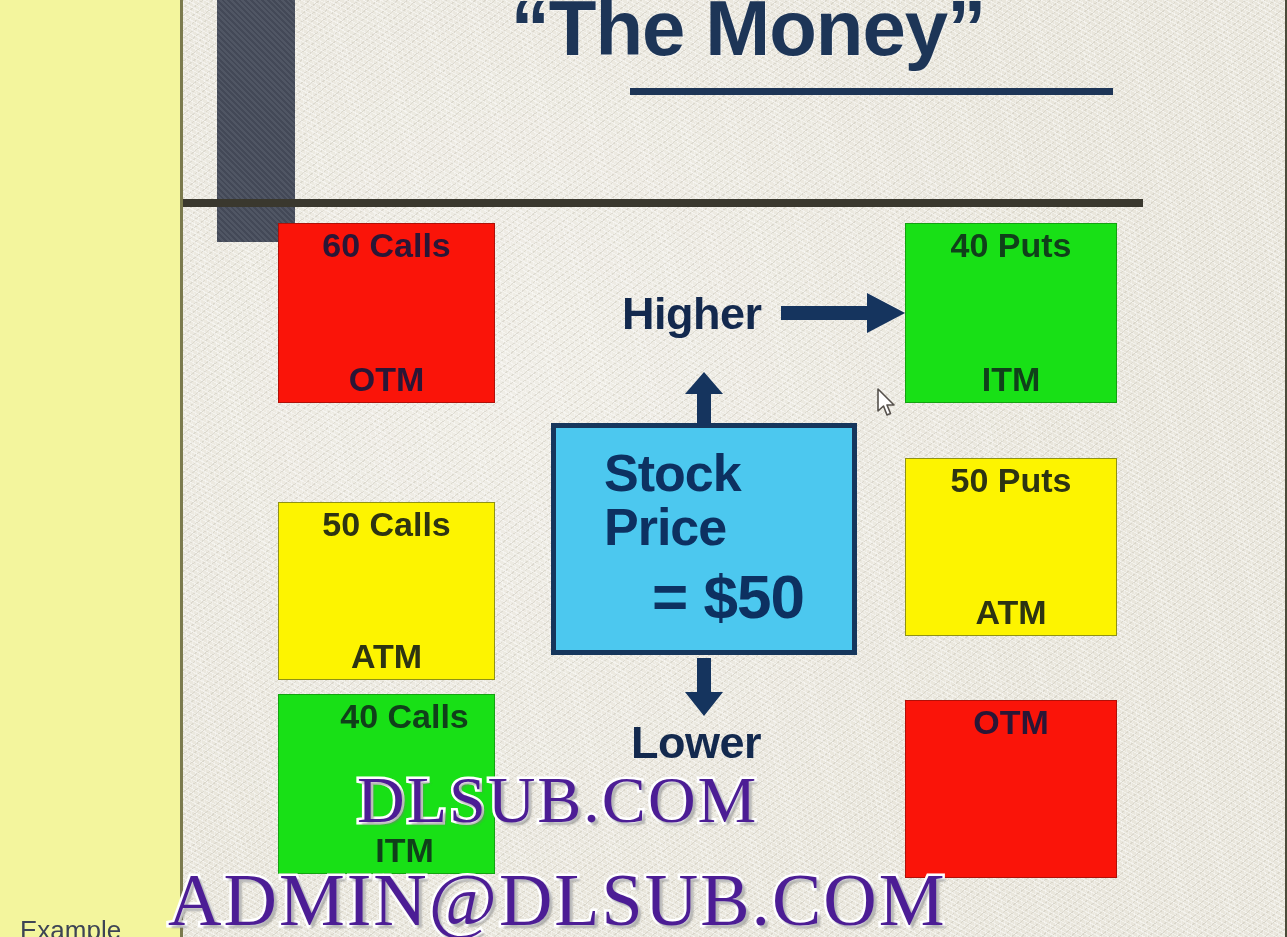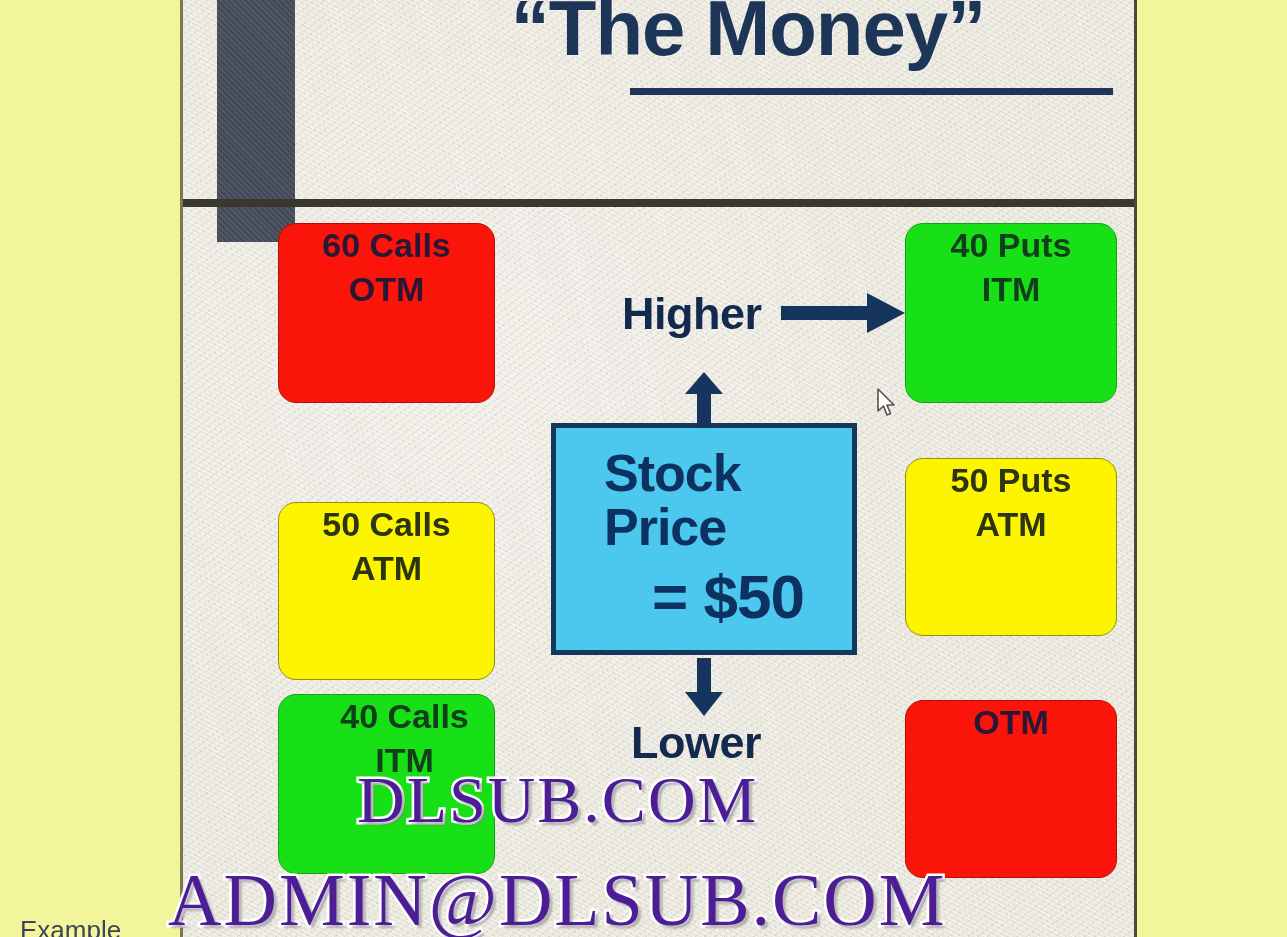--- a/index.html
+++ b/index.html
@@ -26,7 +26,7 @@
   .slide {
     position:absolute;
     left:180px; top:0px;
-    width:957px; height:937px;
+    width:1108px; height:937px;
     background:#e9e6dc;
     border-left:3px solid #7b7a4d;
     border-right:3px solid #4a4a38;

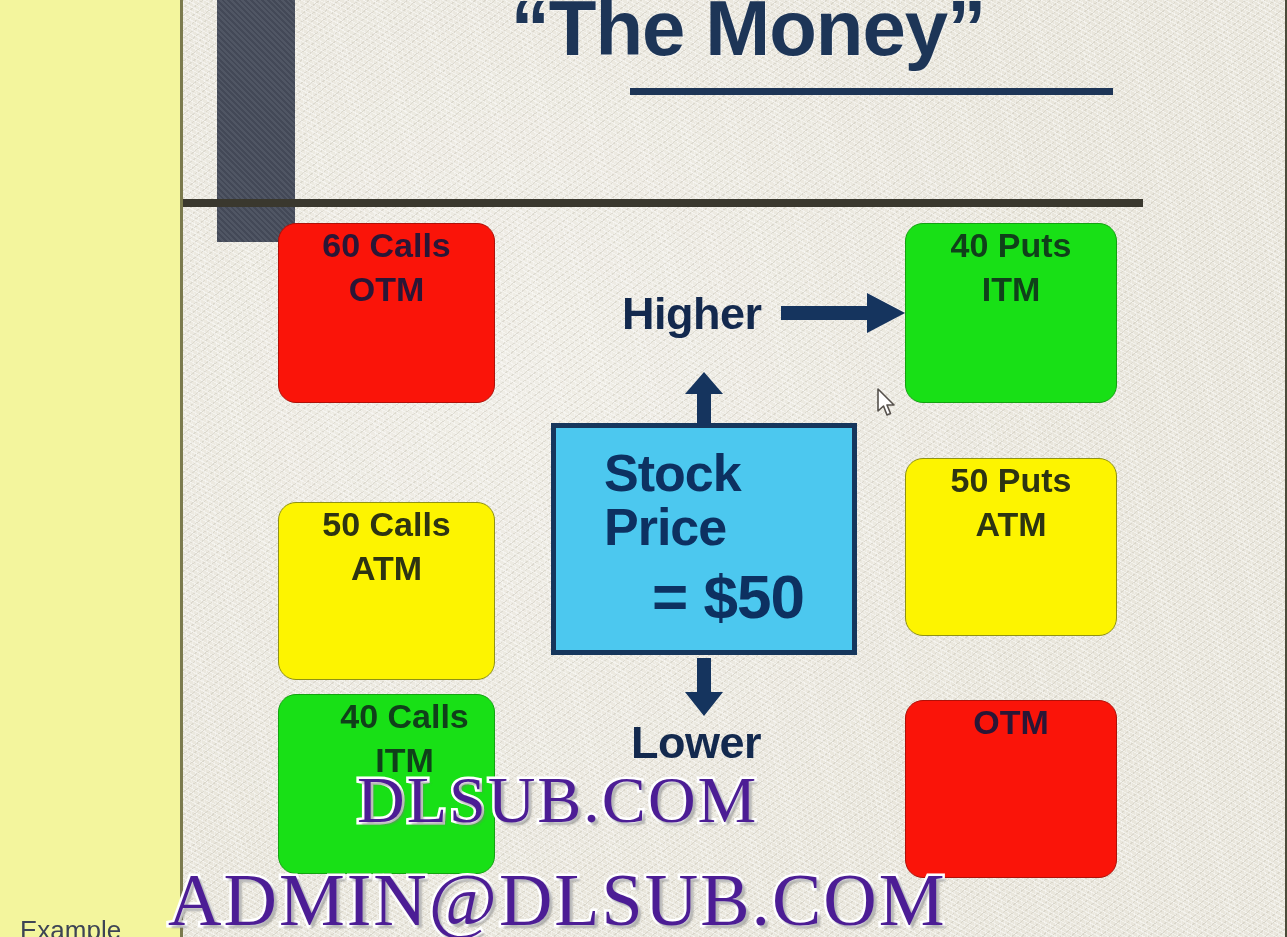--- a/index.html
+++ b/index.html
@@ -89,14 +89,13 @@
     display:flex;
     flex-direction:column;
     align-items:center;
-    justify-content:flex-start;
+    justify-content:space-between;
     font-weight:bold;
     font-size:34px;
     line-height:1.28;
     text-align:center;
     color:#16214a;
     font-family:"Liberation Sans", sans-serif;
-    border-radius:18px;
   }
   .box span { display:block; }
 

